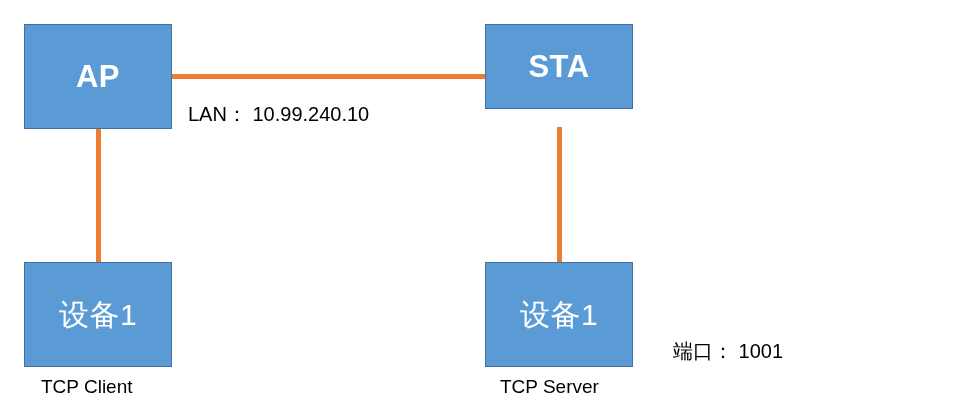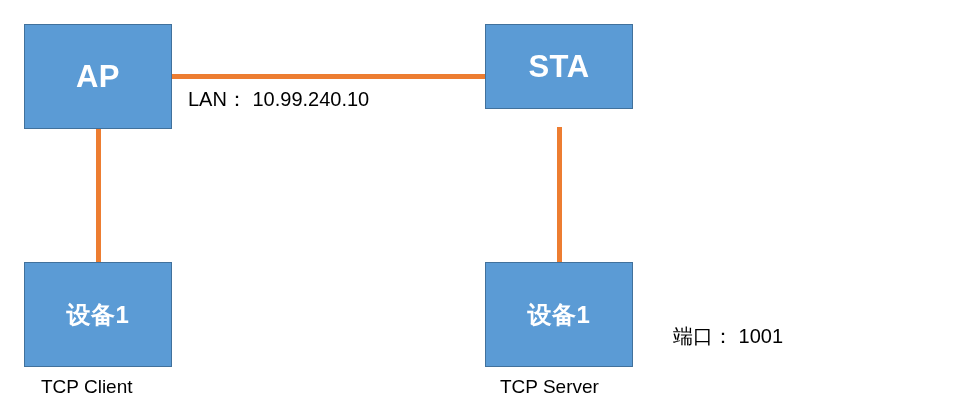--- a/index.html
+++ b/index.html
@@ -62,7 +62,7 @@
     white-space: pre;
     z-index: 4;
   }
-  .annot .line { display: block; }
+  .annot .line { display: block; margin-top: 15px; }
 </style>
 </head>
 <body>

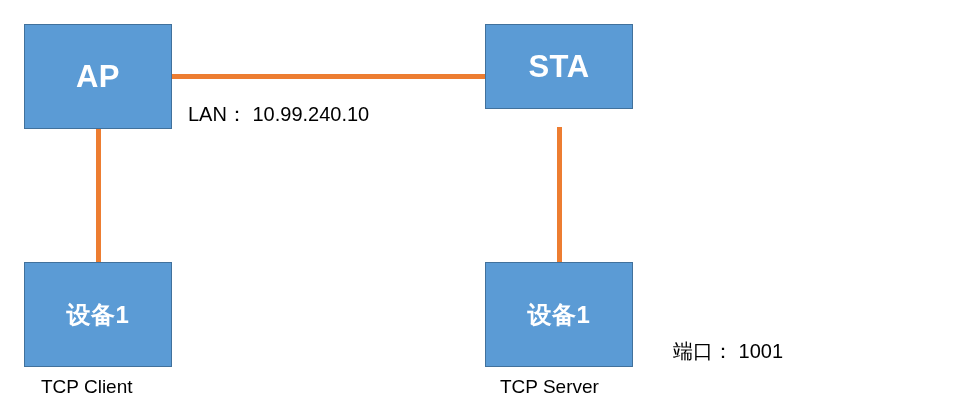--- a/index.html
+++ b/index.html
@@ -38,8 +38,8 @@
     font-size: 31px;
   }
   .node-label.cjk {
-    font-size: 24px;
-    font-weight: bold;
+    font-size: 30px;
+    font-weight: normal;
   }
   .link {
     position: absolute;

